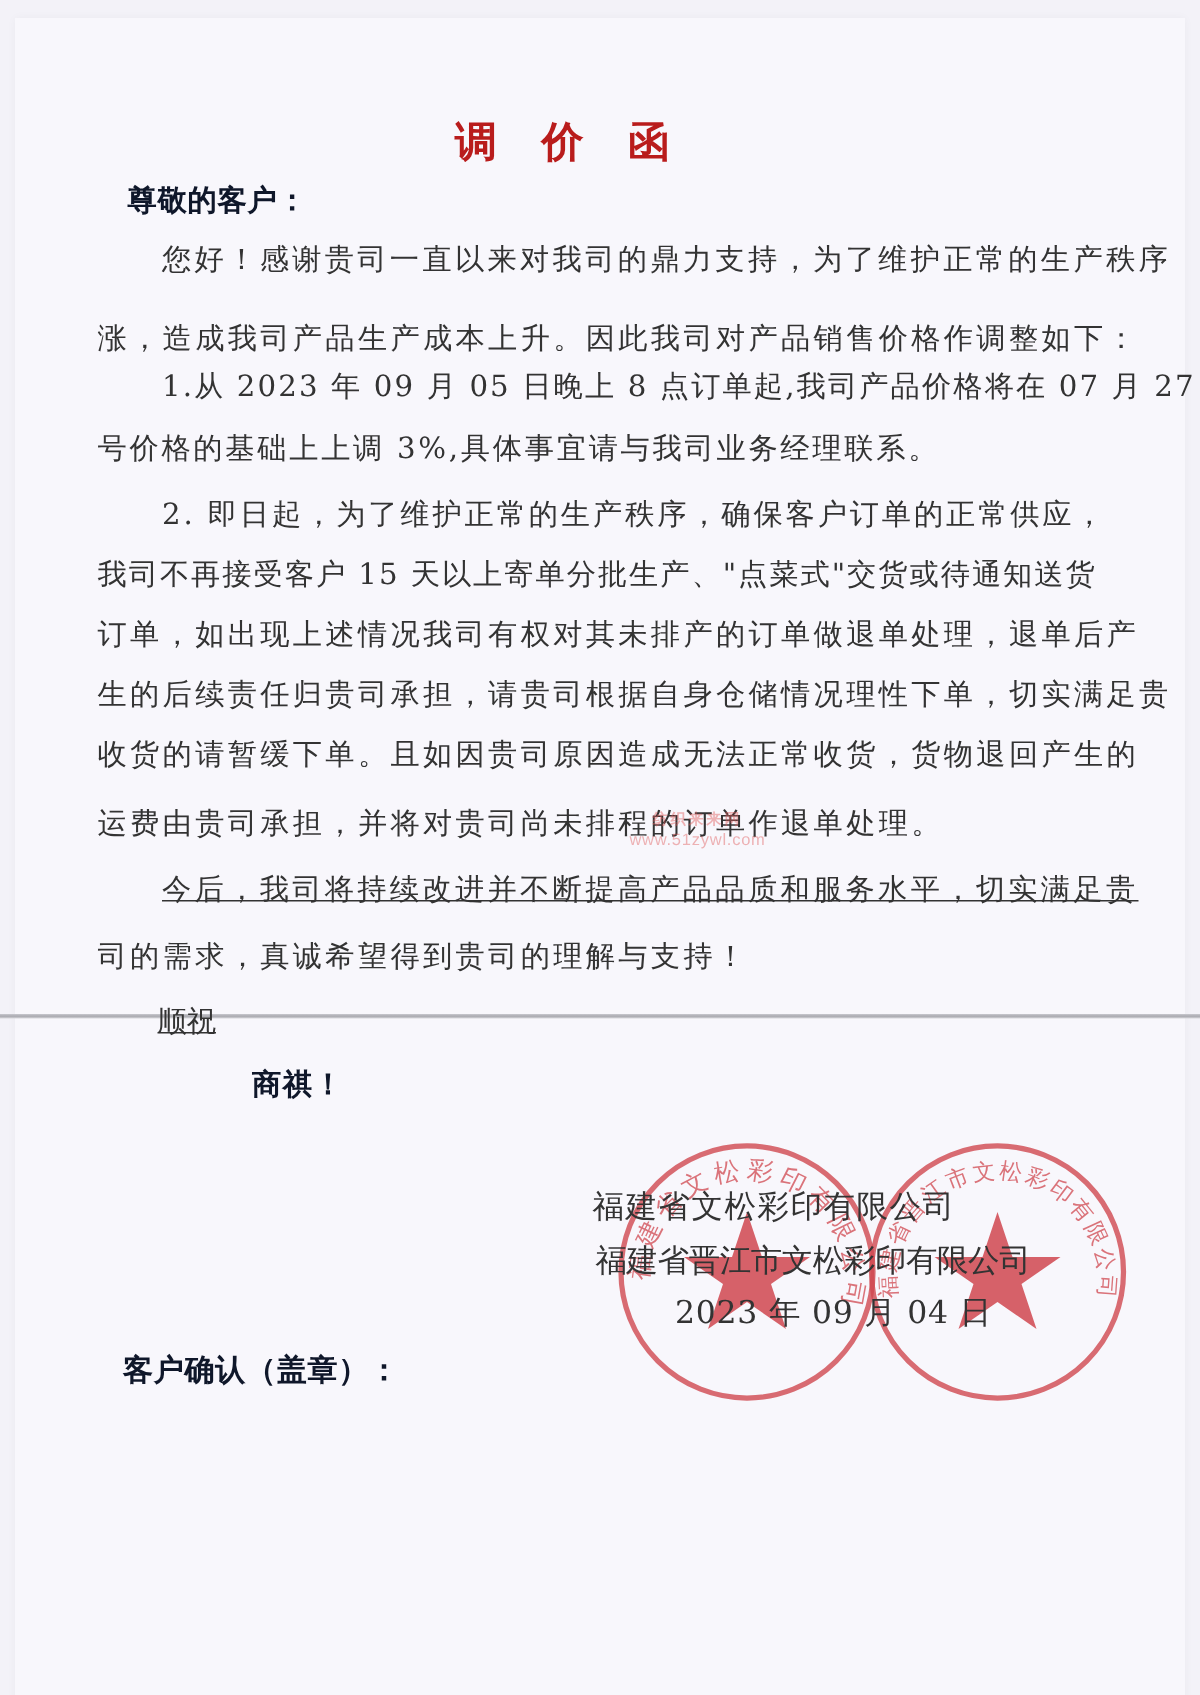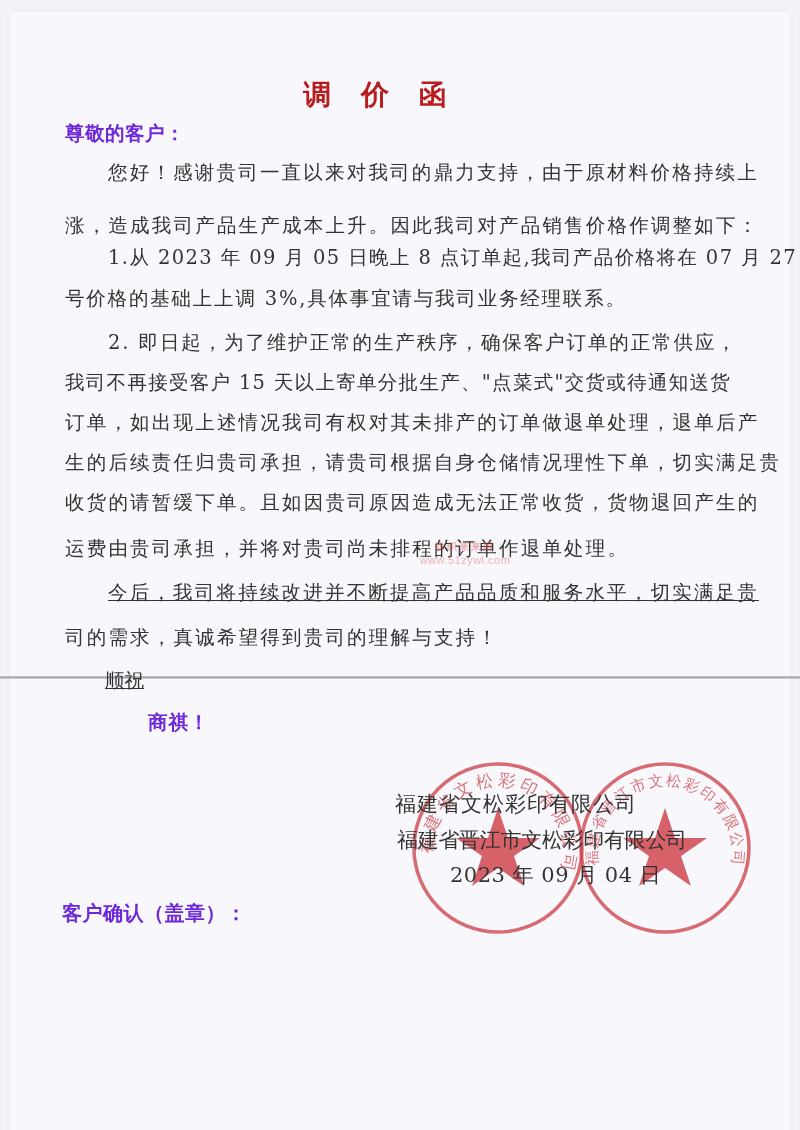--- a/index.html
+++ b/index.html
@@ -22,7 +22,7 @@
     position:absolute; top:76px; left:0; width:760px; text-align:center;
     font-size:28px; font-weight:bold; letter-spacing:10px; color:#b91c1c;
   }
-  .bold { font-weight:bold; color:#6d28d9; }
+  .bold { font-weight:bold; color:#0f172a;margin-left:20px; }
   .rule {
     position:absolute; left:0; top:676px; width:800px; height:3px;
     background:linear-gradient(#c9c9cf, #a9a9b0, #d7d7dc);

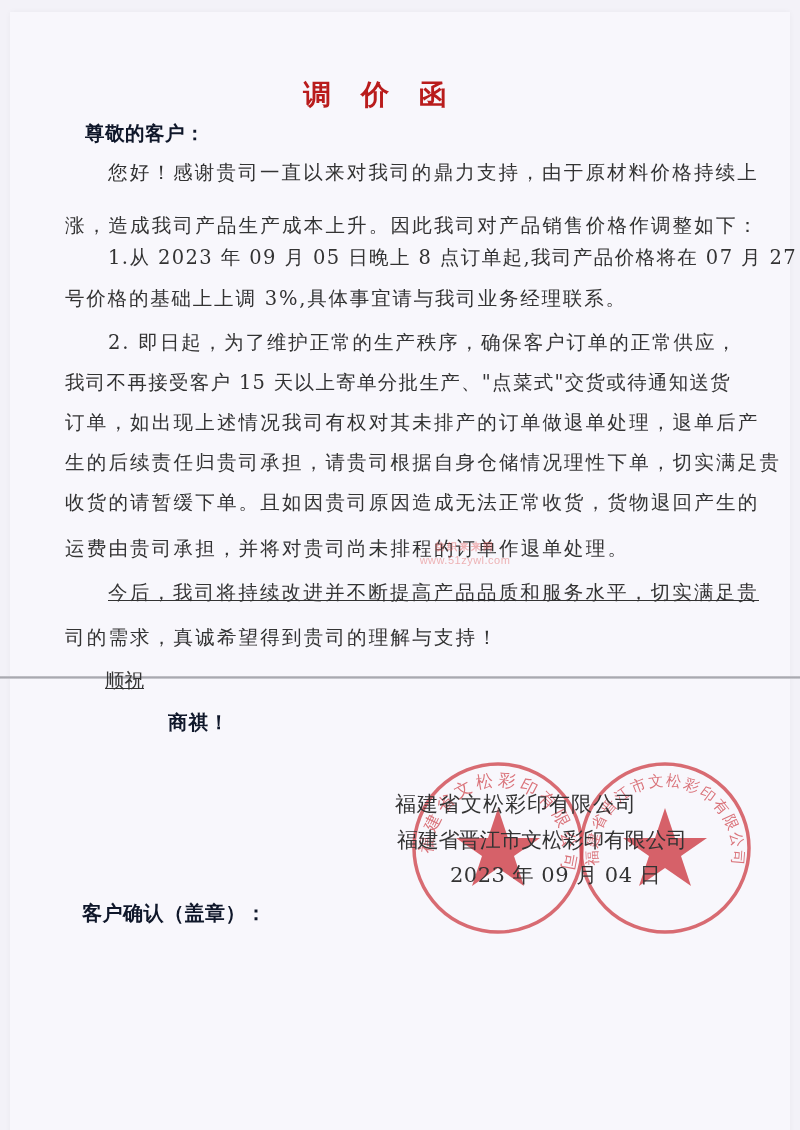--- a/index.html
+++ b/index.html
@@ -44,7 +44,7 @@
 
 <div class="line bold" style="left:65px; top:121px; letter-spacing:0.5px;">尊敬的客户：</div>
 
-<div class="line" style="left:108px; top:160px;">您好！感谢贵司一直以来对我司的鼎力支持，由于原材料价格持续上</div>
+<div class="line" style="left:108px; top:160px;">您好！感谢贵司一直以来对我司的鼎力支持，为了维护正常的生产秩序</div>
 <div class="line" style="left:65px; top:200px;margin-top:13px;">涨，造成我司产品生产成本上升。因此我司对产品销售价格作调整如下：</div>
 <div class="line" style="left:108px; top:245px; letter-spacing:1.4px;">1.从 2023 年 09 月 05 日晚上 8 点订单起,我司产品价格将在 07 月 27</div>
 <div class="line" style="left:65px; top:286px; letter-spacing:1.8px;">号价格的基础上上调 3%,具体事宜请与我司业务经理联系。</div>

